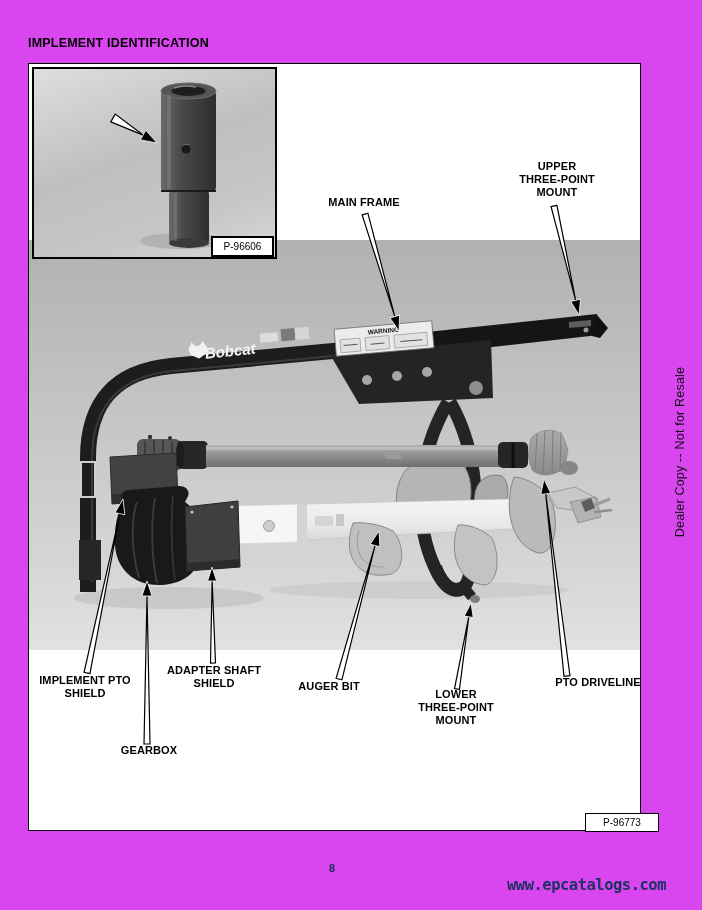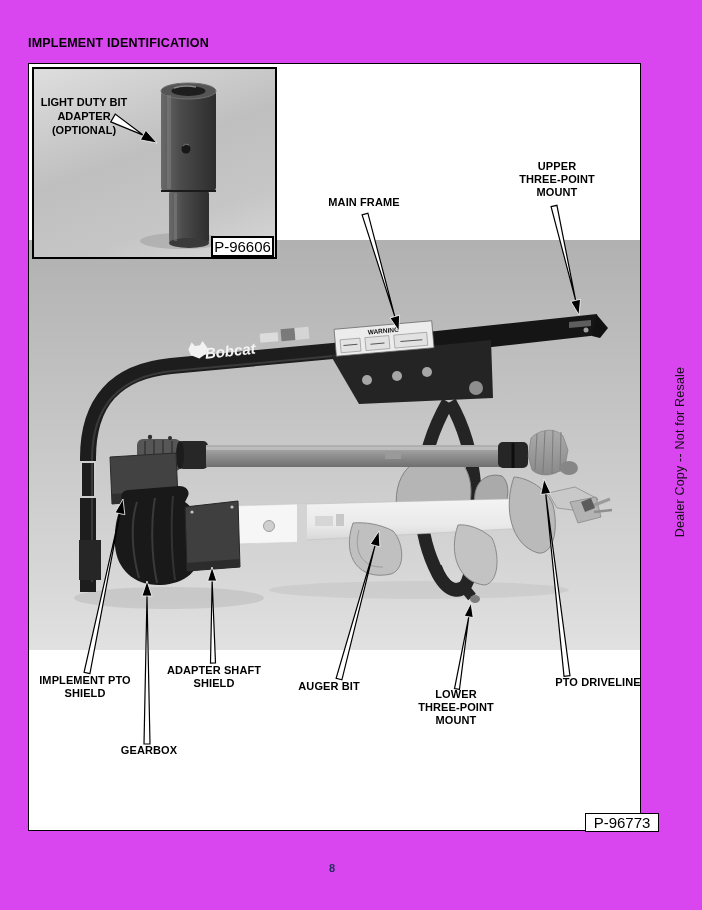--- a/index.html
+++ b/index.html
@@ -225,9 +225,6 @@
           <line x1="127" y1="122" x2="182" y2="122" stroke="#1b1b1b" stroke-width="2"></line>
         </g>
       </svg>
-      <div class="inset-label">LIGHT DUTY BIT
-ADAPTER
-(OPTIONAL)</div>
     </div>
     <div class="photo-id pid-inset">P-96606</div>
 

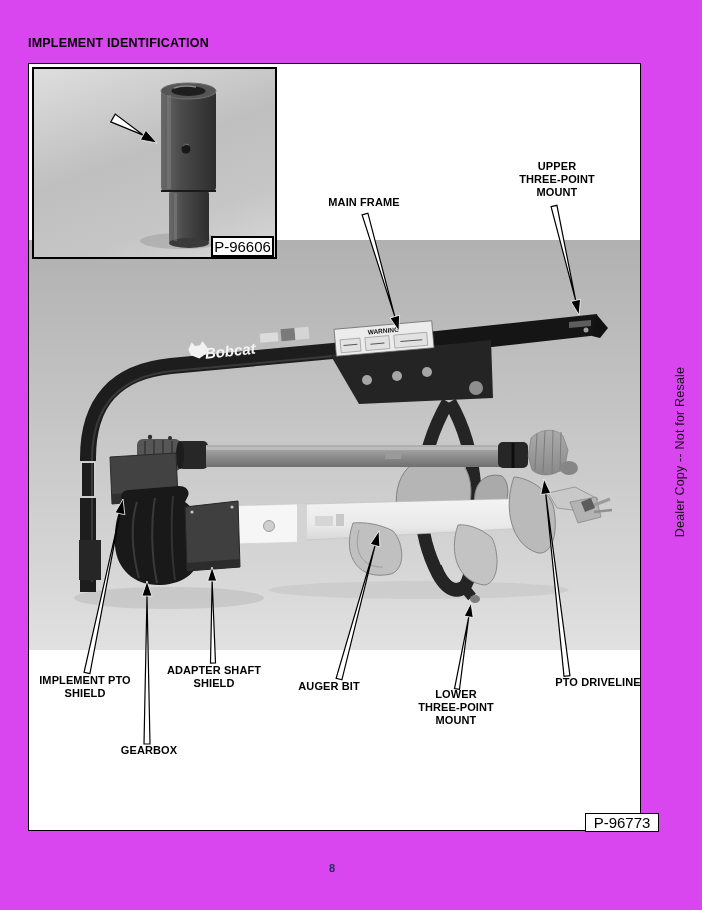--- a/index.html
+++ b/index.html
@@ -32,7 +32,7 @@
     font-size:11px; font-weight:bold; line-height:1.25; text-align:center; white-space:pre-line; }
   .photo-id {
     position:absolute; background:#fff; border:1px solid #000;
-    font-size:15px; text-align:center; color:#000;
+    font-size:10px; text-align:center; color:#000;
     display:flex; align-items:center; justify-content:center;
   }
   .pid-inset { left:182px; top:172px; width:63px; height:21px; border-width:2px; }

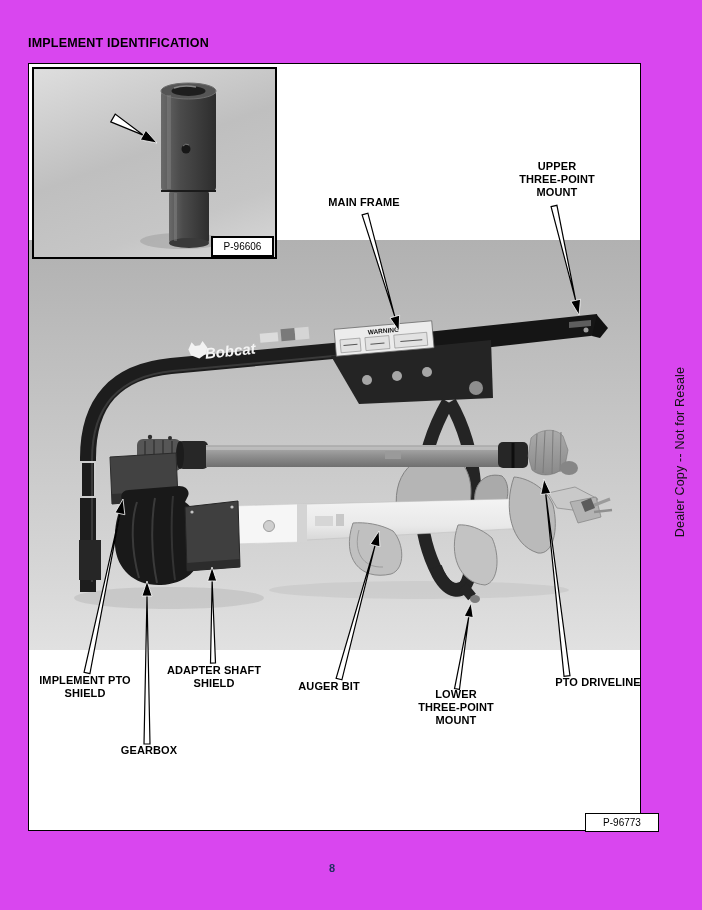--- a/index.html
+++ b/index.html
@@ -289,6 +289,7 @@
 
   <div class="footer-page">8</div>
   <div class="footer-sheet">10 of 88</div>
+  <a class="footer-link" href="#">www.epcatalogs.com</a>
 
 </div>
 

